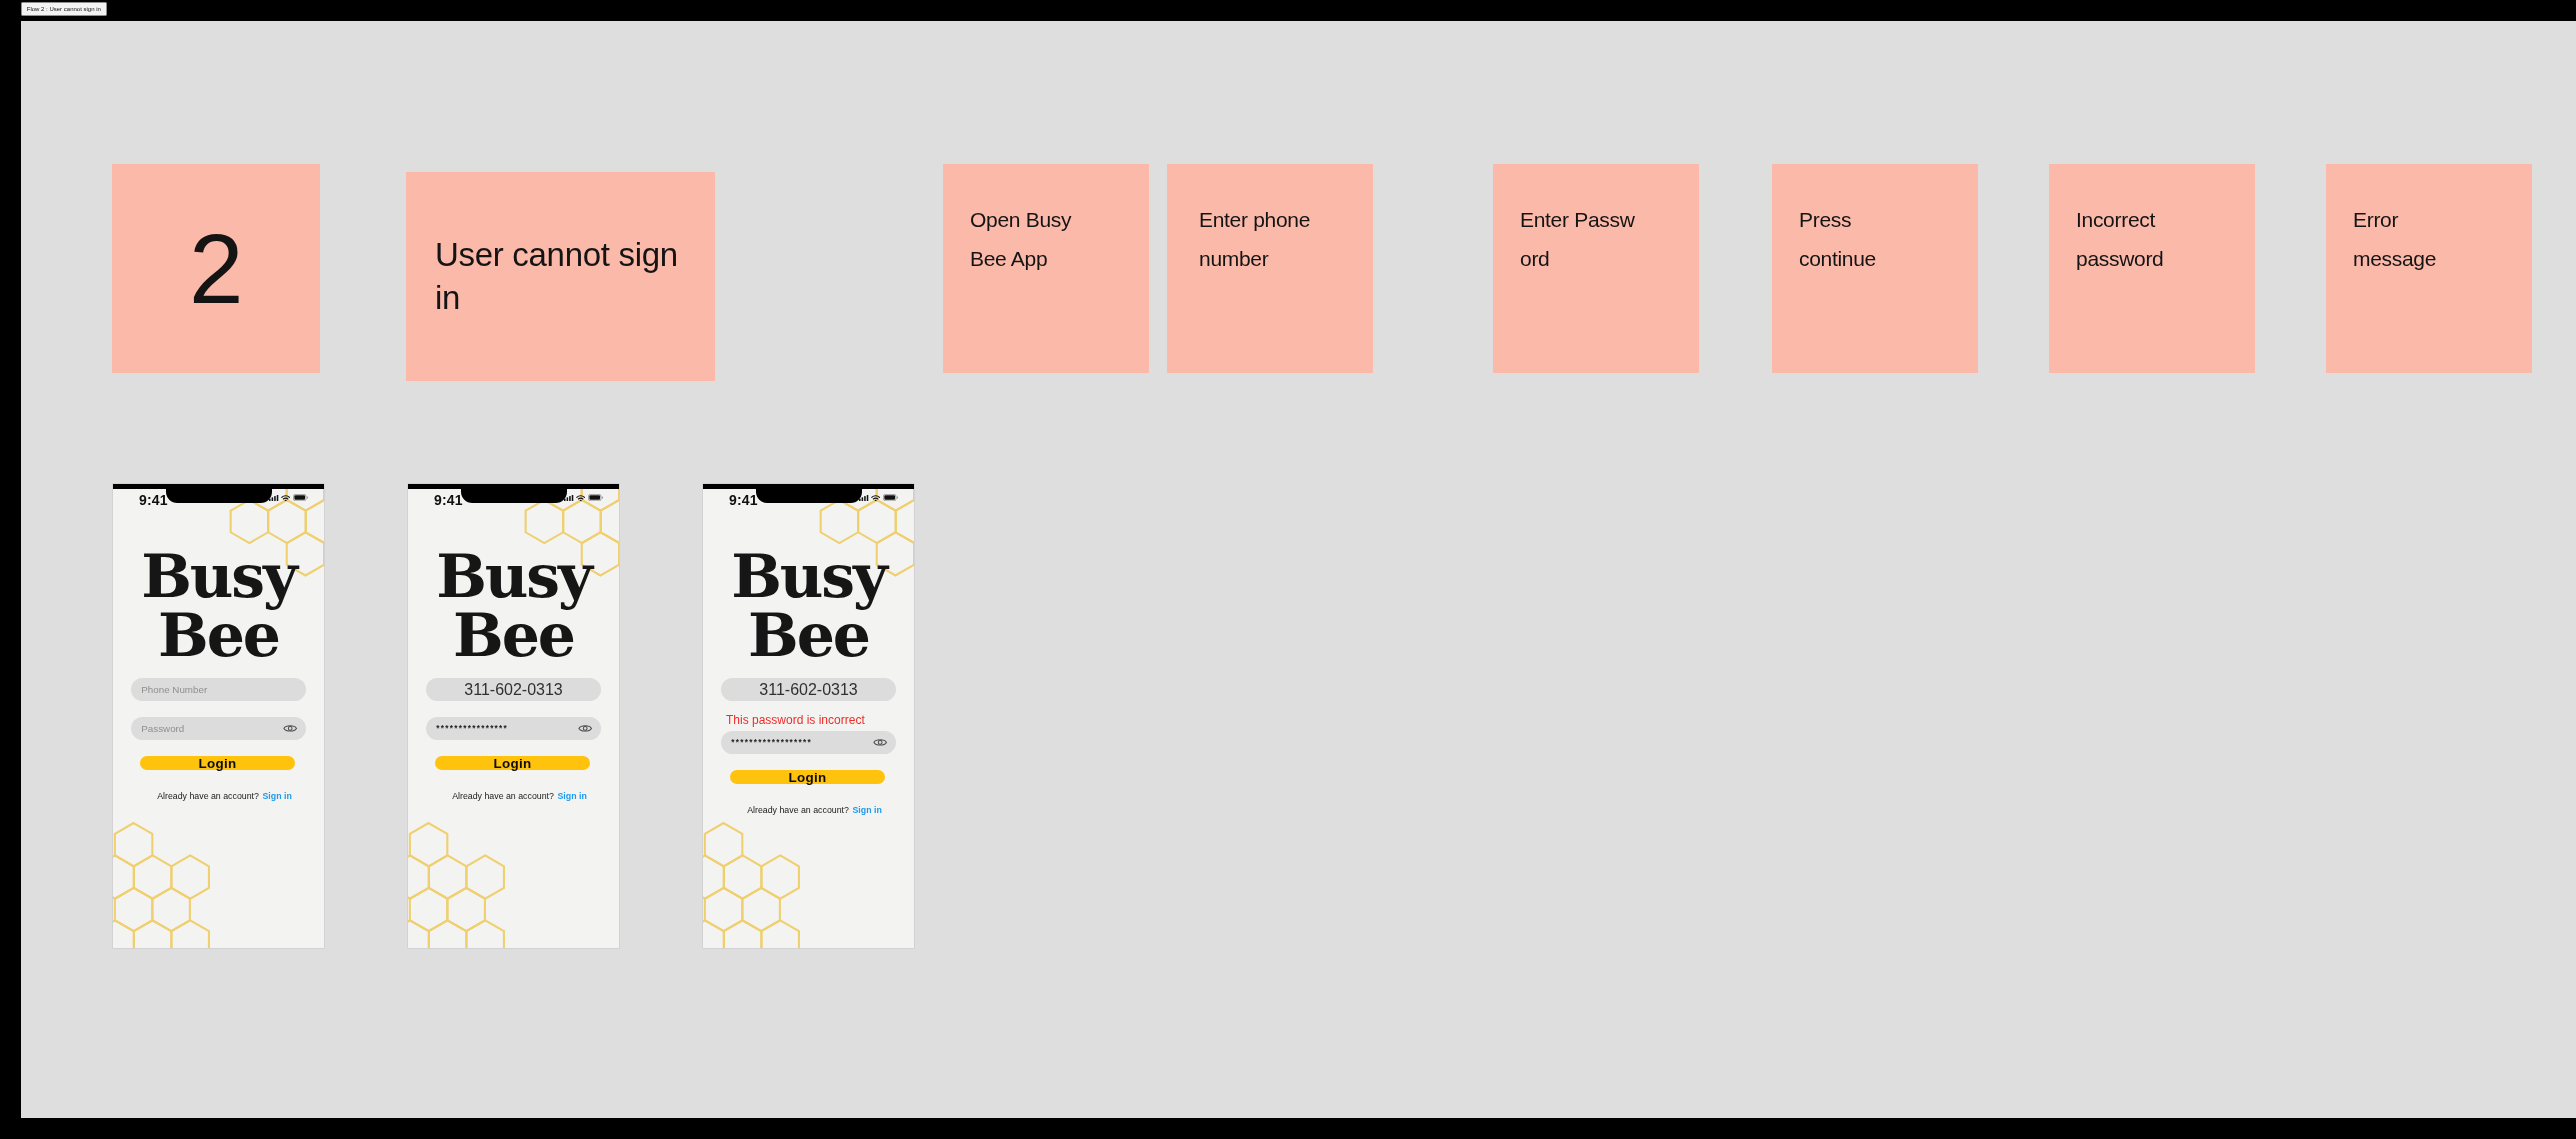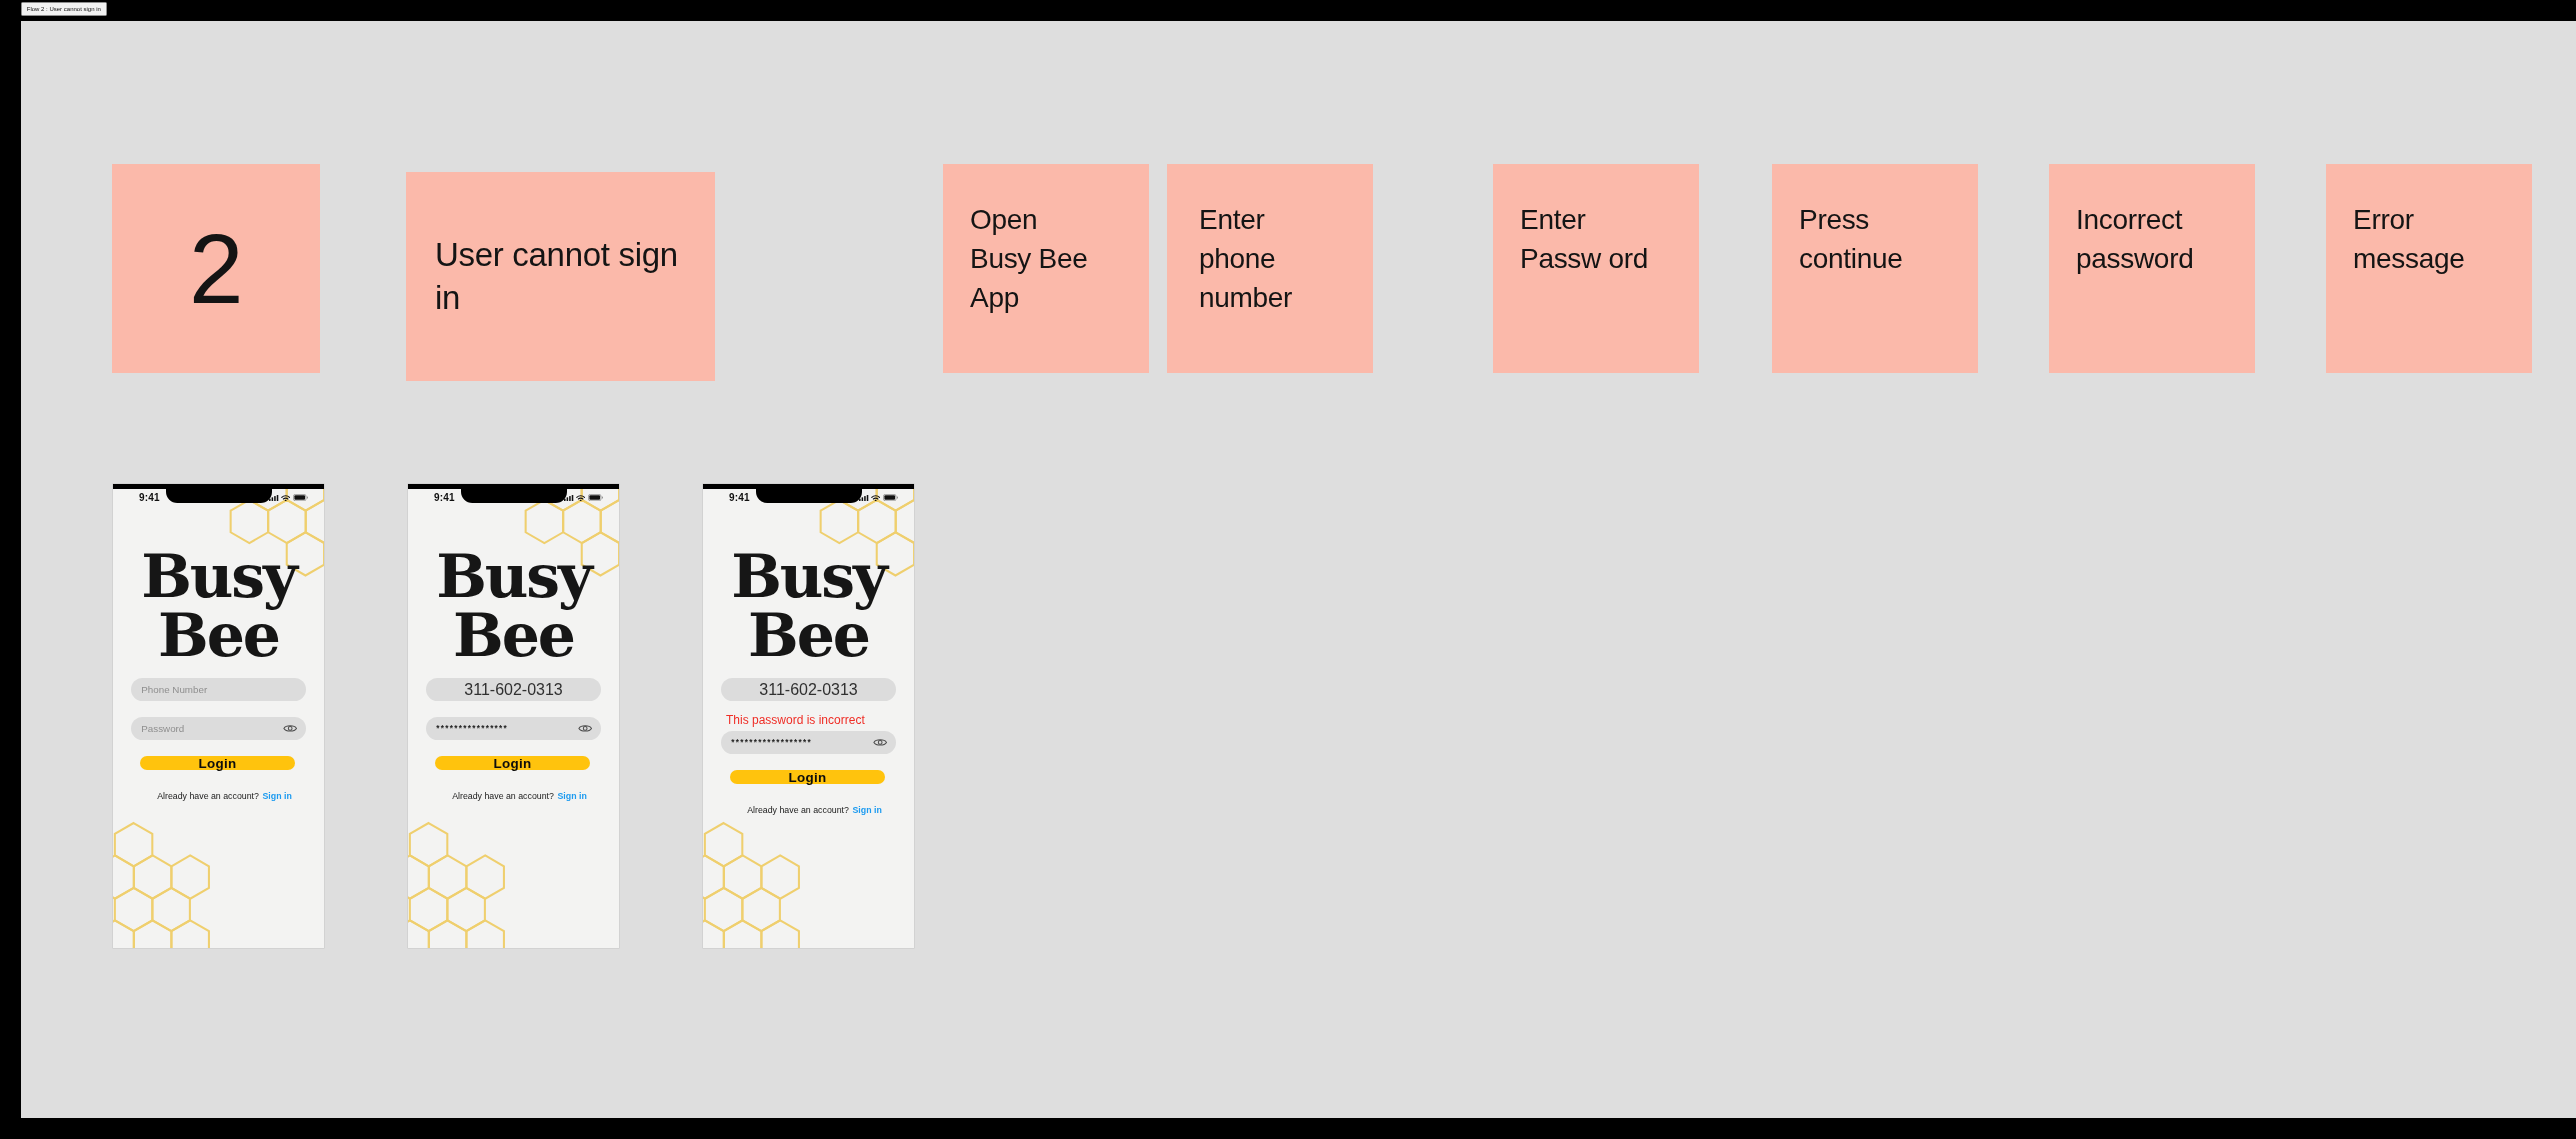--- a/index.html
+++ b/index.html
@@ -22,7 +22,7 @@
   .note{
     position:absolute;top:164px;width:206px;height:209px;box-sizing:border-box;
     background:#FBB9AA;color:#141414;
-    font-size:28px;line-height:39px;letter-spacing:-0.3px;
+    font-size:21px;line-height:39px;letter-spacing:-0.3px;
     padding:36px 50px 0 27px;
   }
   .note.big-number{

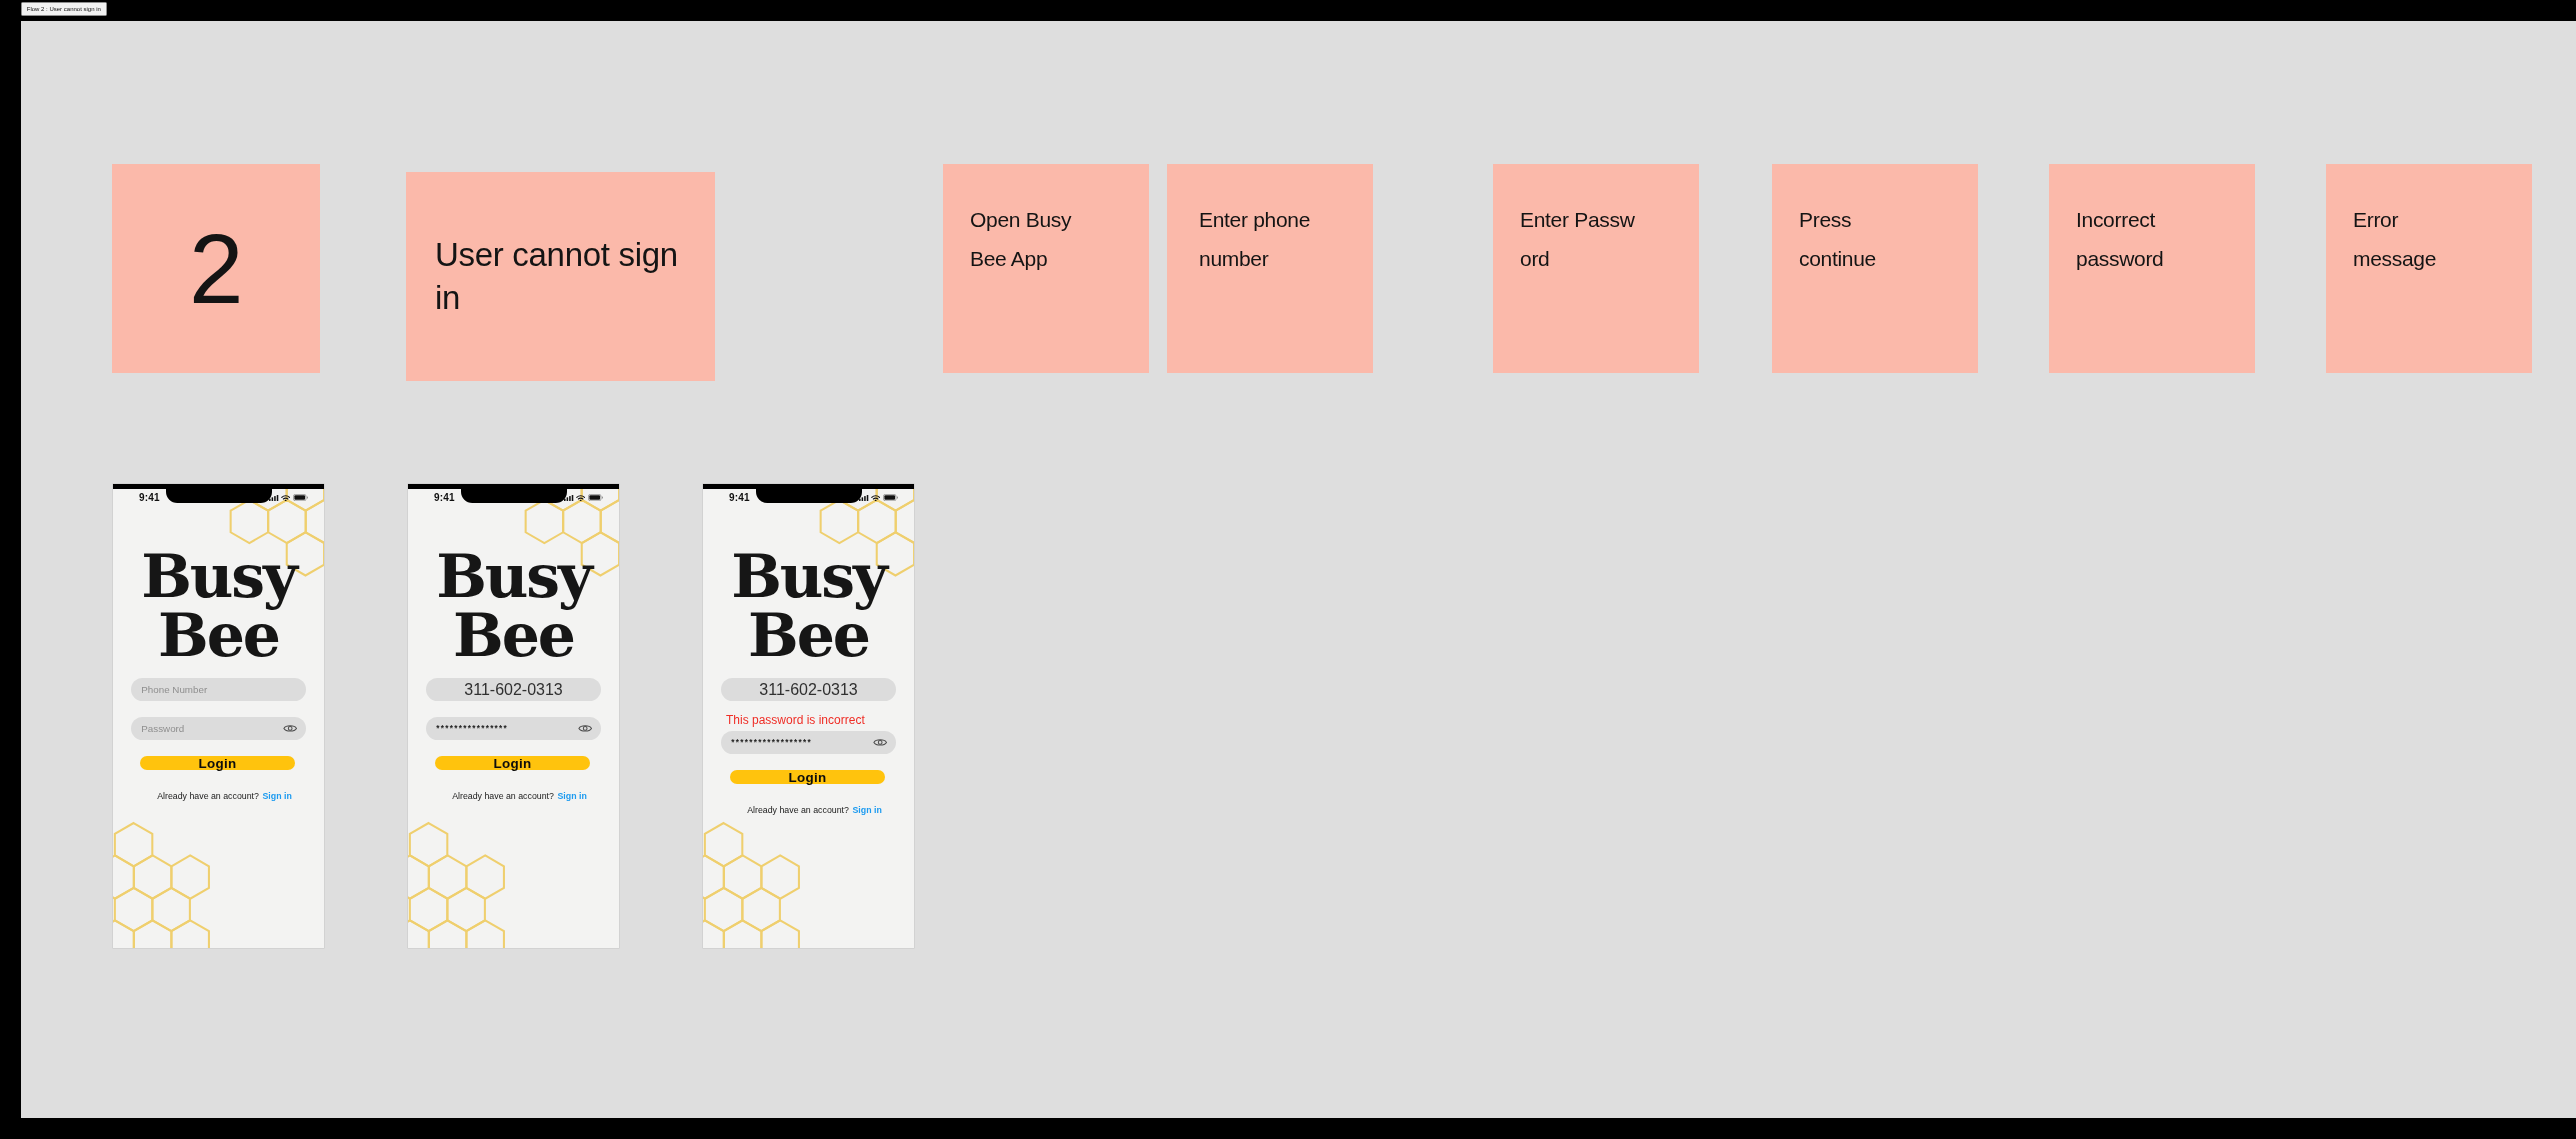--- a/index.html
+++ b/index.html
@@ -57,7 +57,7 @@
     width:106px;height:19px;background:#000;border-radius:0 0 11.3px 11.3px;
   }
   .status-time{
-    position:absolute;left:26px;top:7.7px;font-size:10px;font-weight:700;
+    position:absolute;left:26px;top:7.7px;font-size:14px;font-weight:700;
     color:#101010;letter-spacing:0.2px;
   }
   .status-icons{

